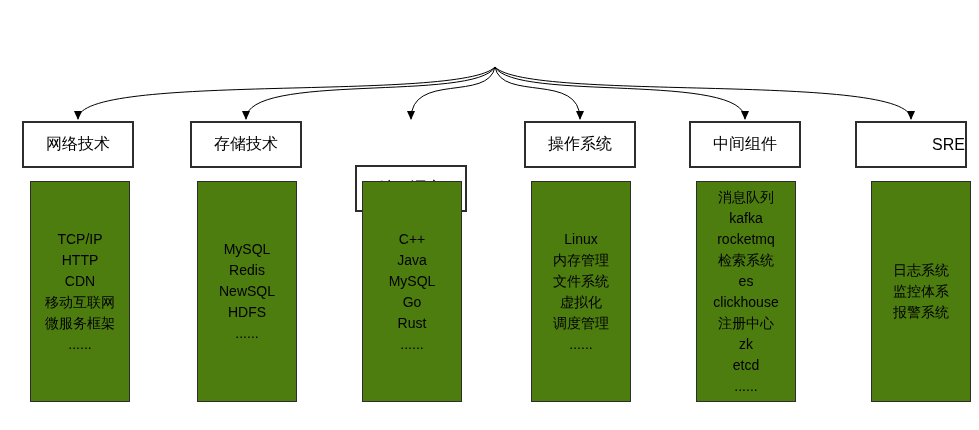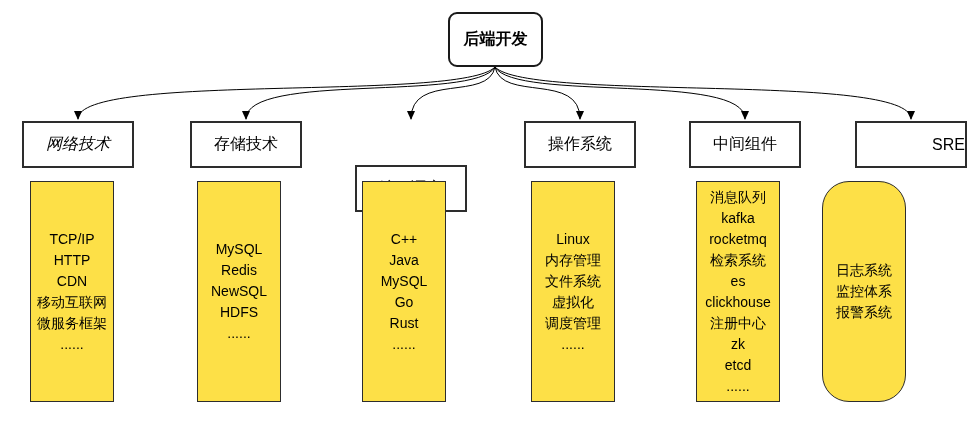--- a/index.html
+++ b/index.html
@@ -107,9 +107,6 @@
       </g>
   </svg>
 
-  <div class="root-node">
-    <span class="root-node-label">后端开发</span>
-  </div>
 
   <div id="columns">
       <div class="category-box" style="left: 22px; font-style: italic;">

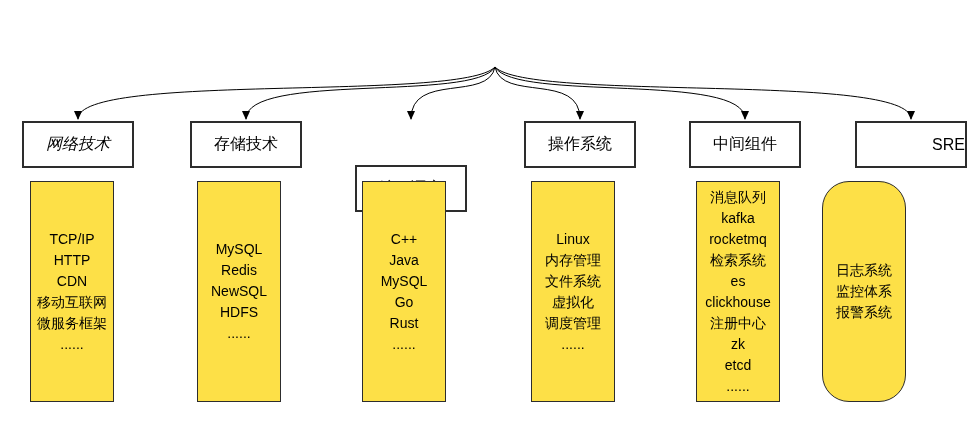--- a/index.html
+++ b/index.html
@@ -109,7 +109,7 @@
 
 
   <div id="columns">
-      <div class="category-box" style="left: 22px; font-style: italic;">
+      <div class="category-box" style="left: 22px;">
         <span class="category-label">网络技术</span>
       </div>
       <div class="topic-list-box" style="left: 30px;">

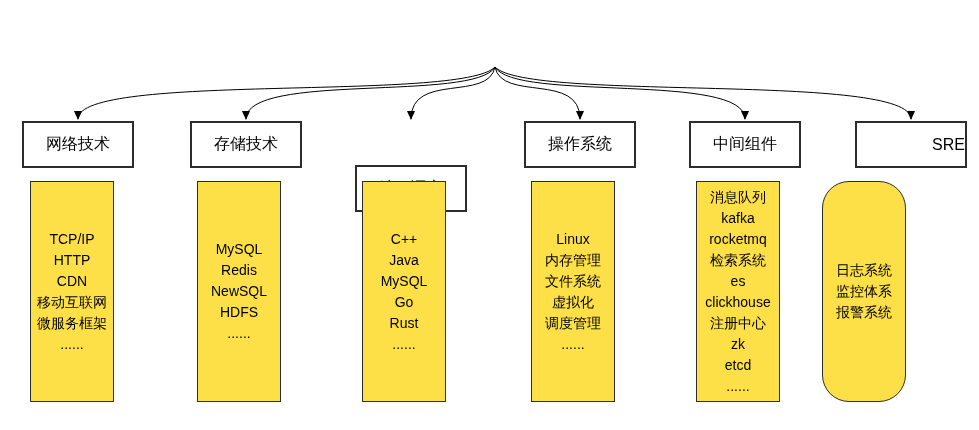--- a/index.html
+++ b/index.html
@@ -62,11 +62,11 @@
   .topic-list-box {
     position: absolute;
     top: 181px;
-    width: 84px;
+    width: 100px;
     height: 221px;
     box-sizing: border-box;
     border: 1.5px solid #2d2d2d;
-    background: #fde047;
+    background: #4d7c0f;
     display: flex;
     flex-direction: column;
     align-items: center;

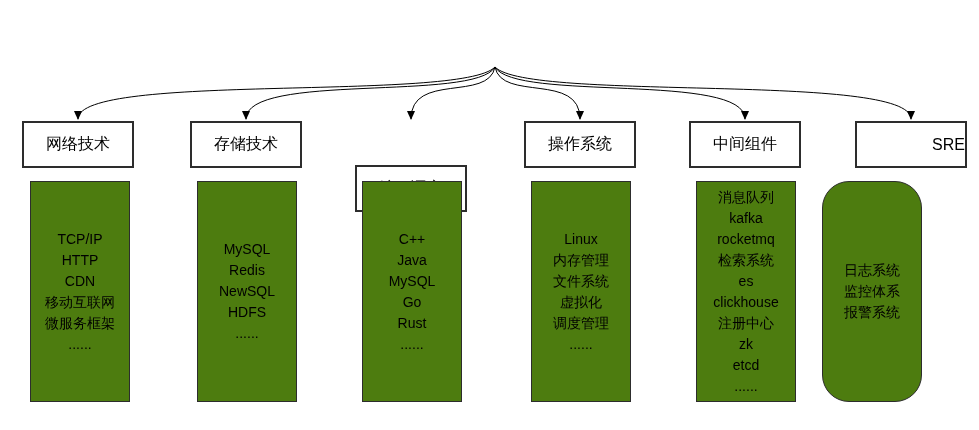--- a/index.html
+++ b/index.html
@@ -170,7 +170,7 @@
       <div class="category-box" style="left: 855px; justify-content: flex-end;">
         <span class="category-label">SRE</span>
       </div>
-      <div class="topic-list-box" style="left: 822px; border-radius: 27px;">
+      <div class="topic-list-box" style="left: 871px;">
         <div class="topic-item">日志系统</div>
         <div class="topic-item">监控体系</div>
         <div class="topic-item">报警系统</div>

